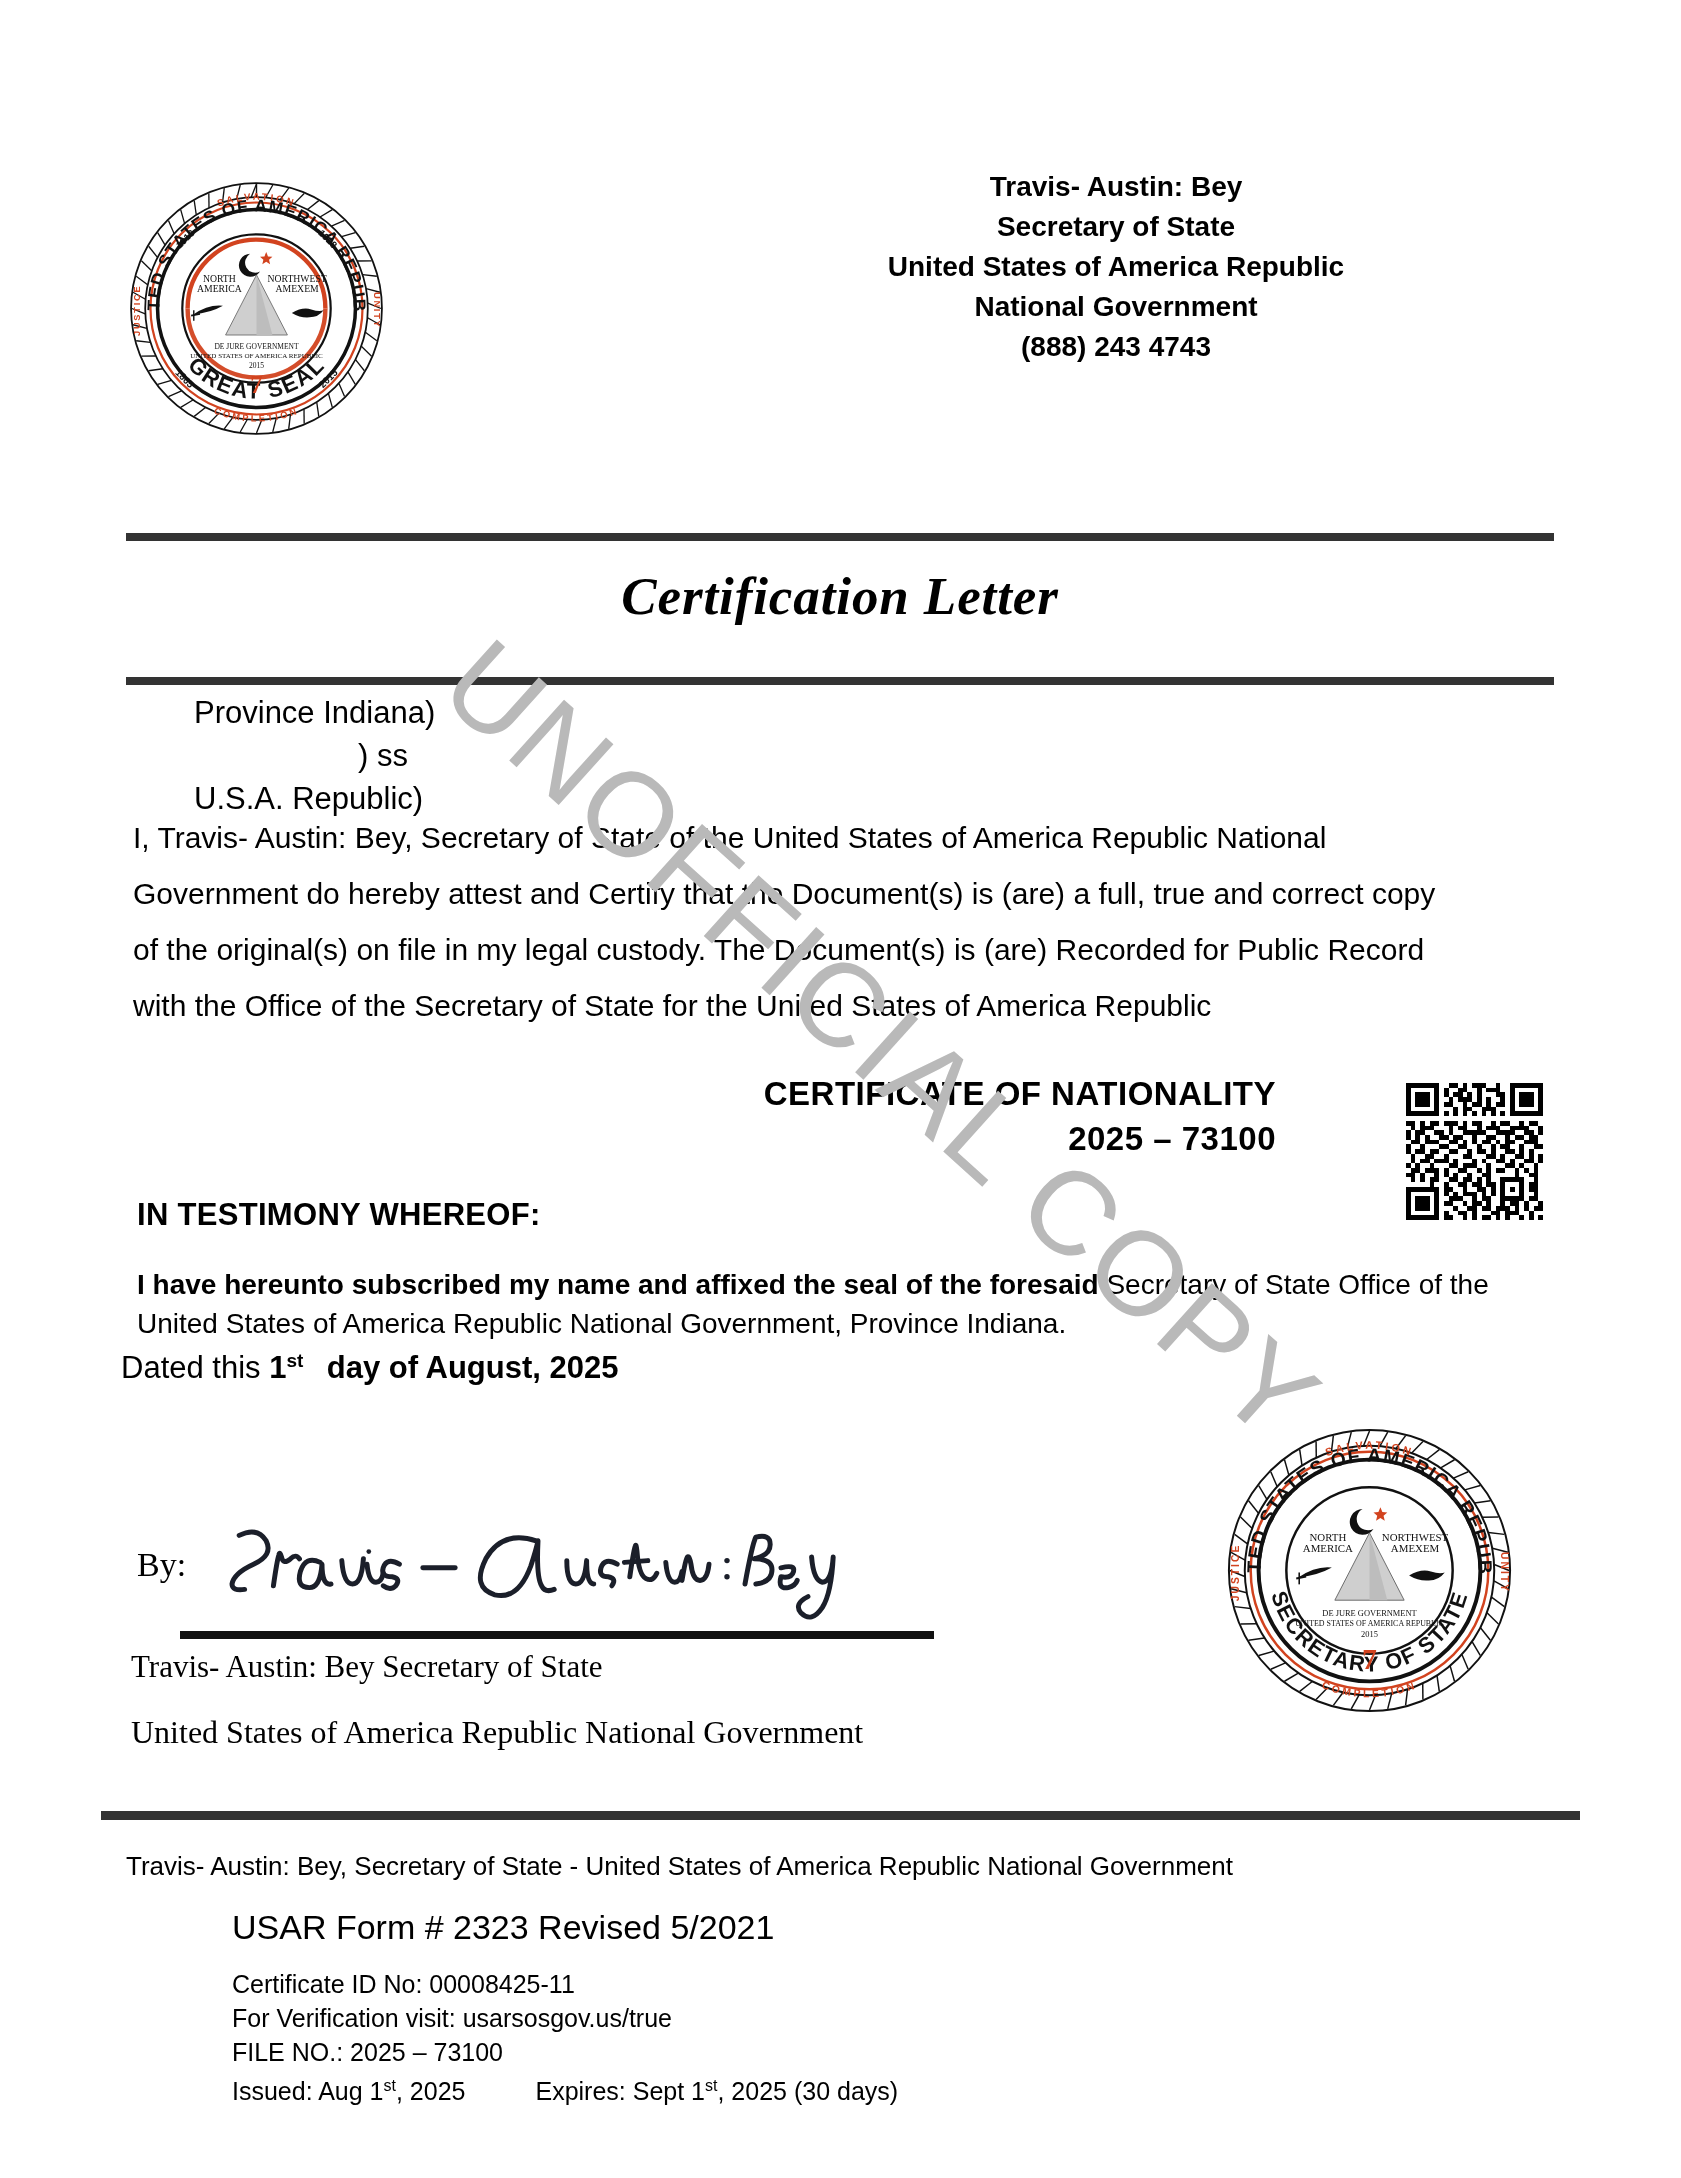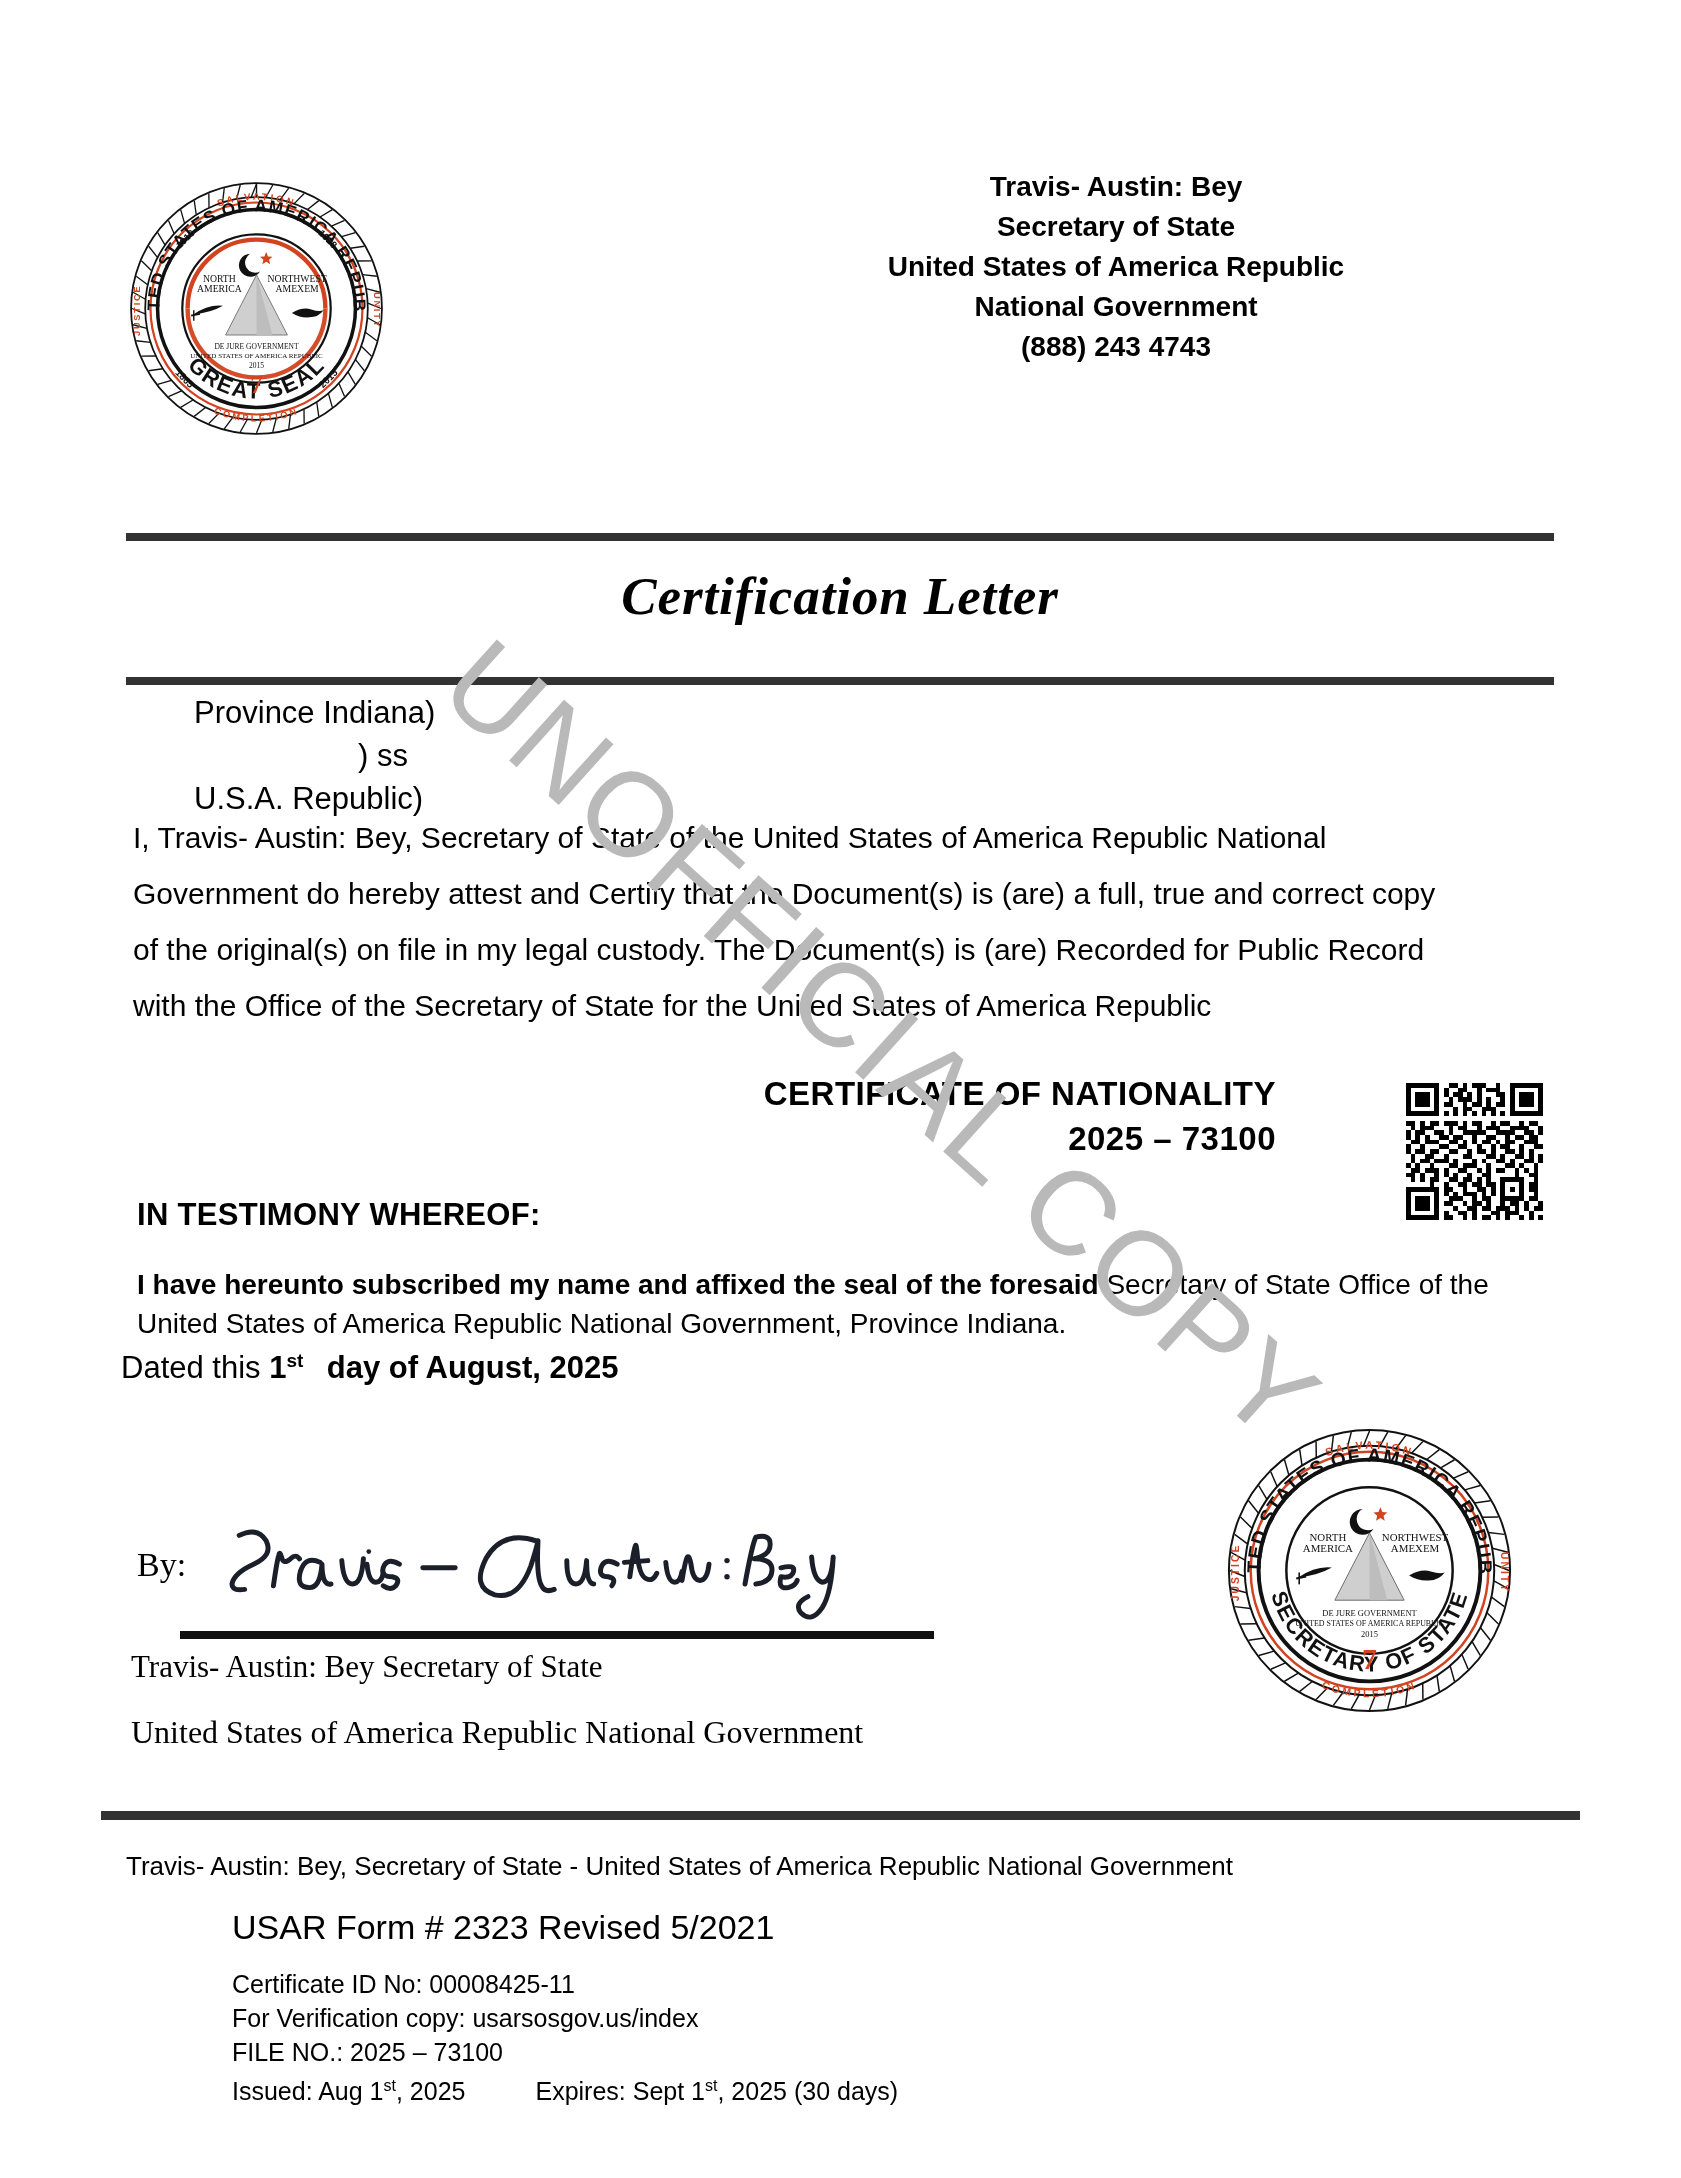--- a/index.html
+++ b/index.html
@@ -991,7 +991,7 @@
 
   <div id="footer-fineprint">
     <div class="fp-line">Certificate ID No: 00008425-11</div>
-    <div class="fp-line">For Verification copy: usarsosgov.us/index</div>
+    <div class="fp-line">For Verification visit: usarsosgov.us/true</div>
     <div class="fp-line">FILE NO.: 2025 – 73100</div>
     <div class="fp-line"><span>Issued: Aug 1</span><sup>st</sup><span>, 2025</span><span class="expires-gap"></span><span>Expires: Sept 1</span><sup>st</sup><span>, 2025 (30 days)</span></div>
   </div>

